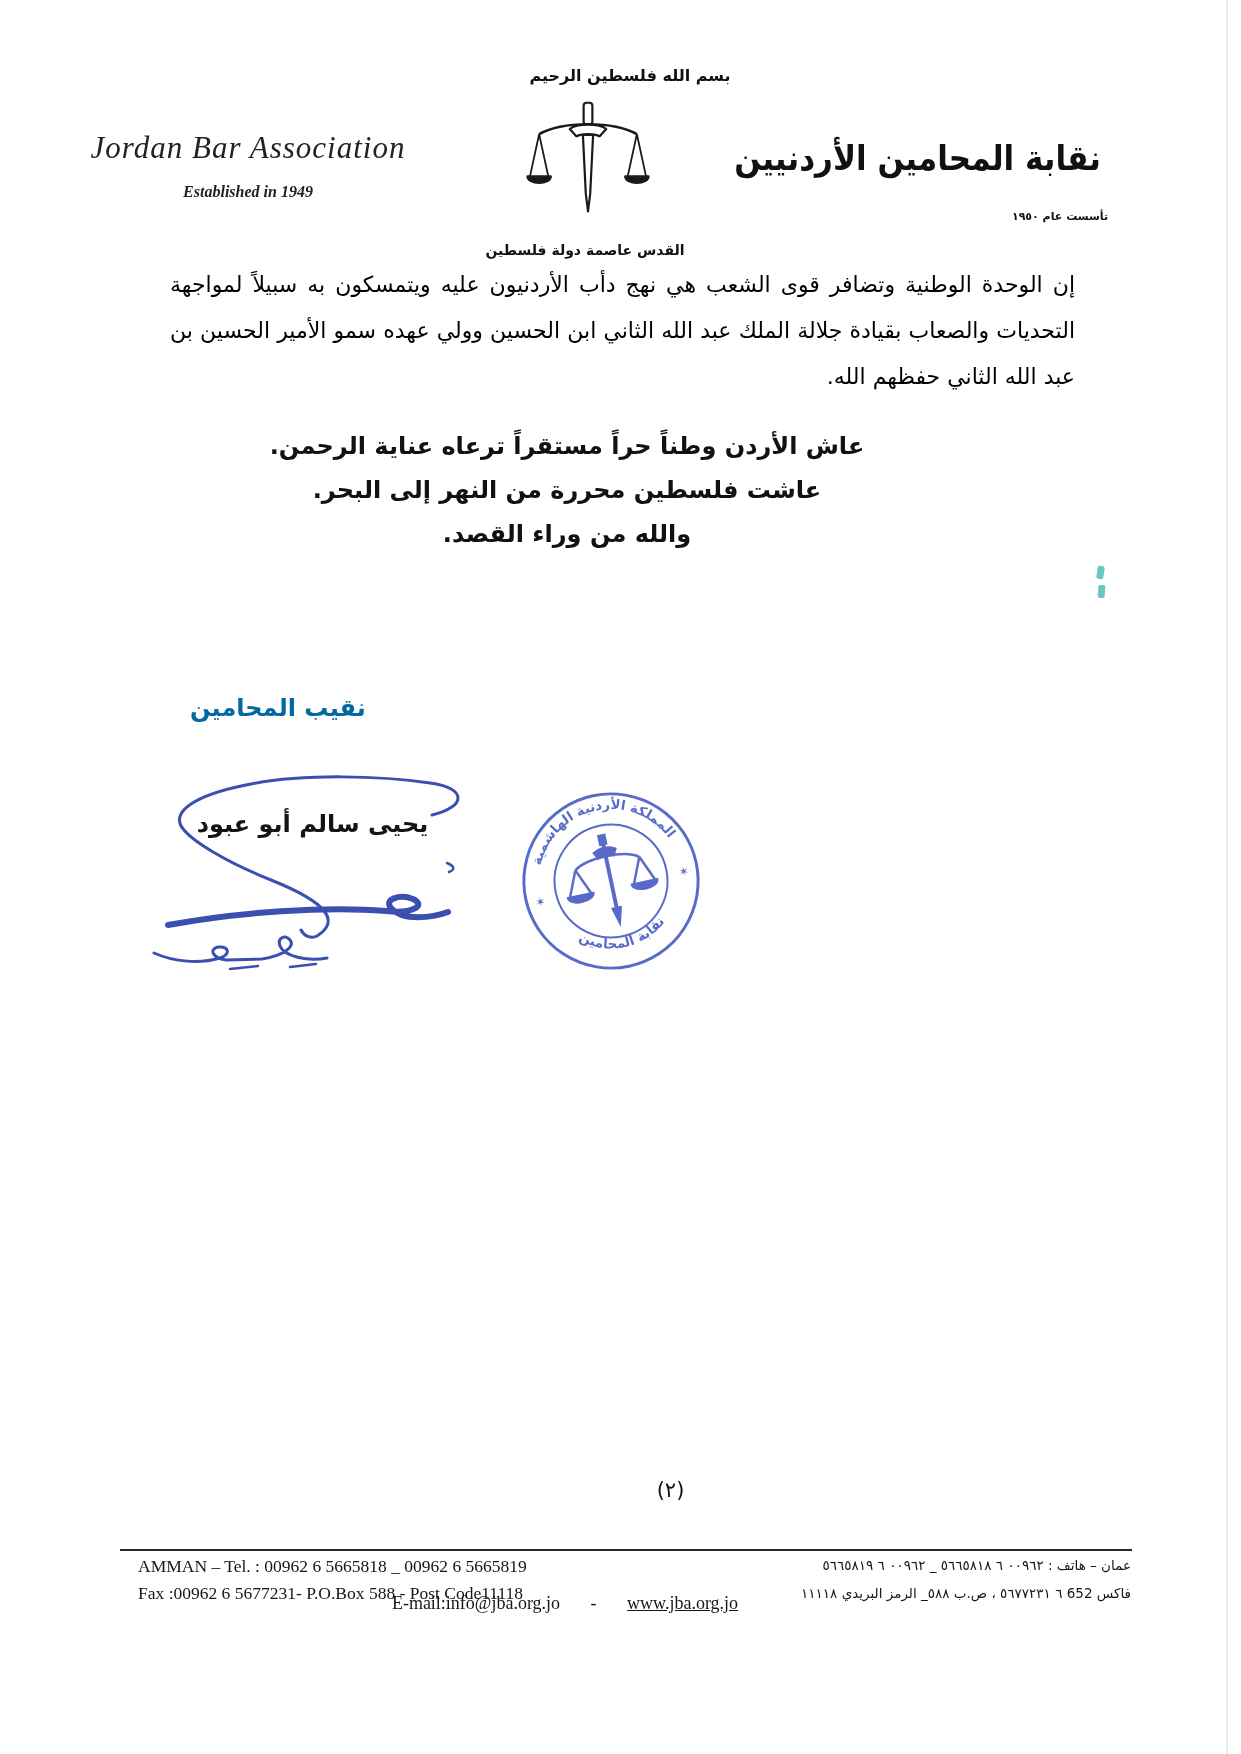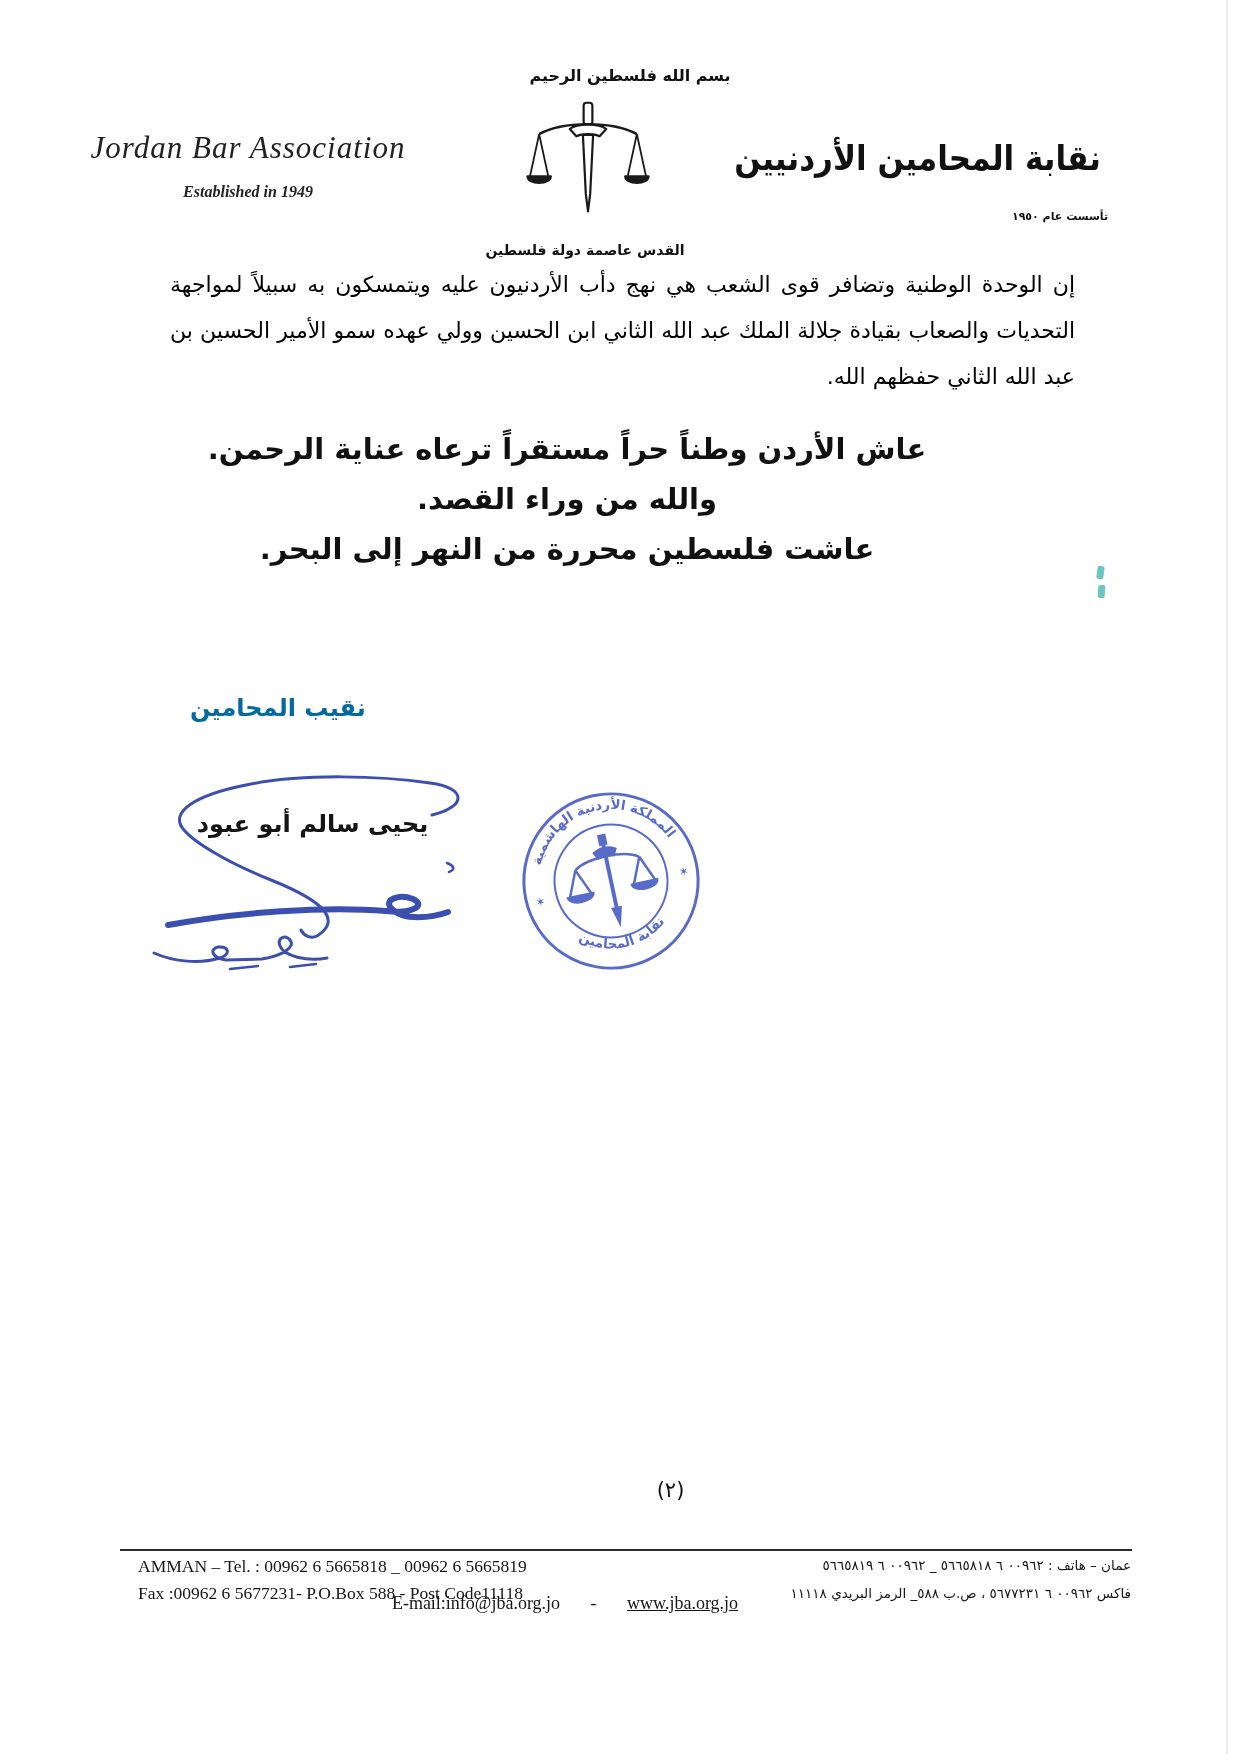--- a/index.html
+++ b/index.html
@@ -43,7 +43,7 @@
   }
   .slogans {
     position:absolute; left:0; top:432px; width:1134px; text-align:center;
-    direction:rtl; font-weight:bold; font-size:29px; color:#111;
+    direction:rtl; font-weight:bold; font-size:24px; color:#111;
   }
   .slogans .line { margin-bottom:16px; }
   .signatory-title {

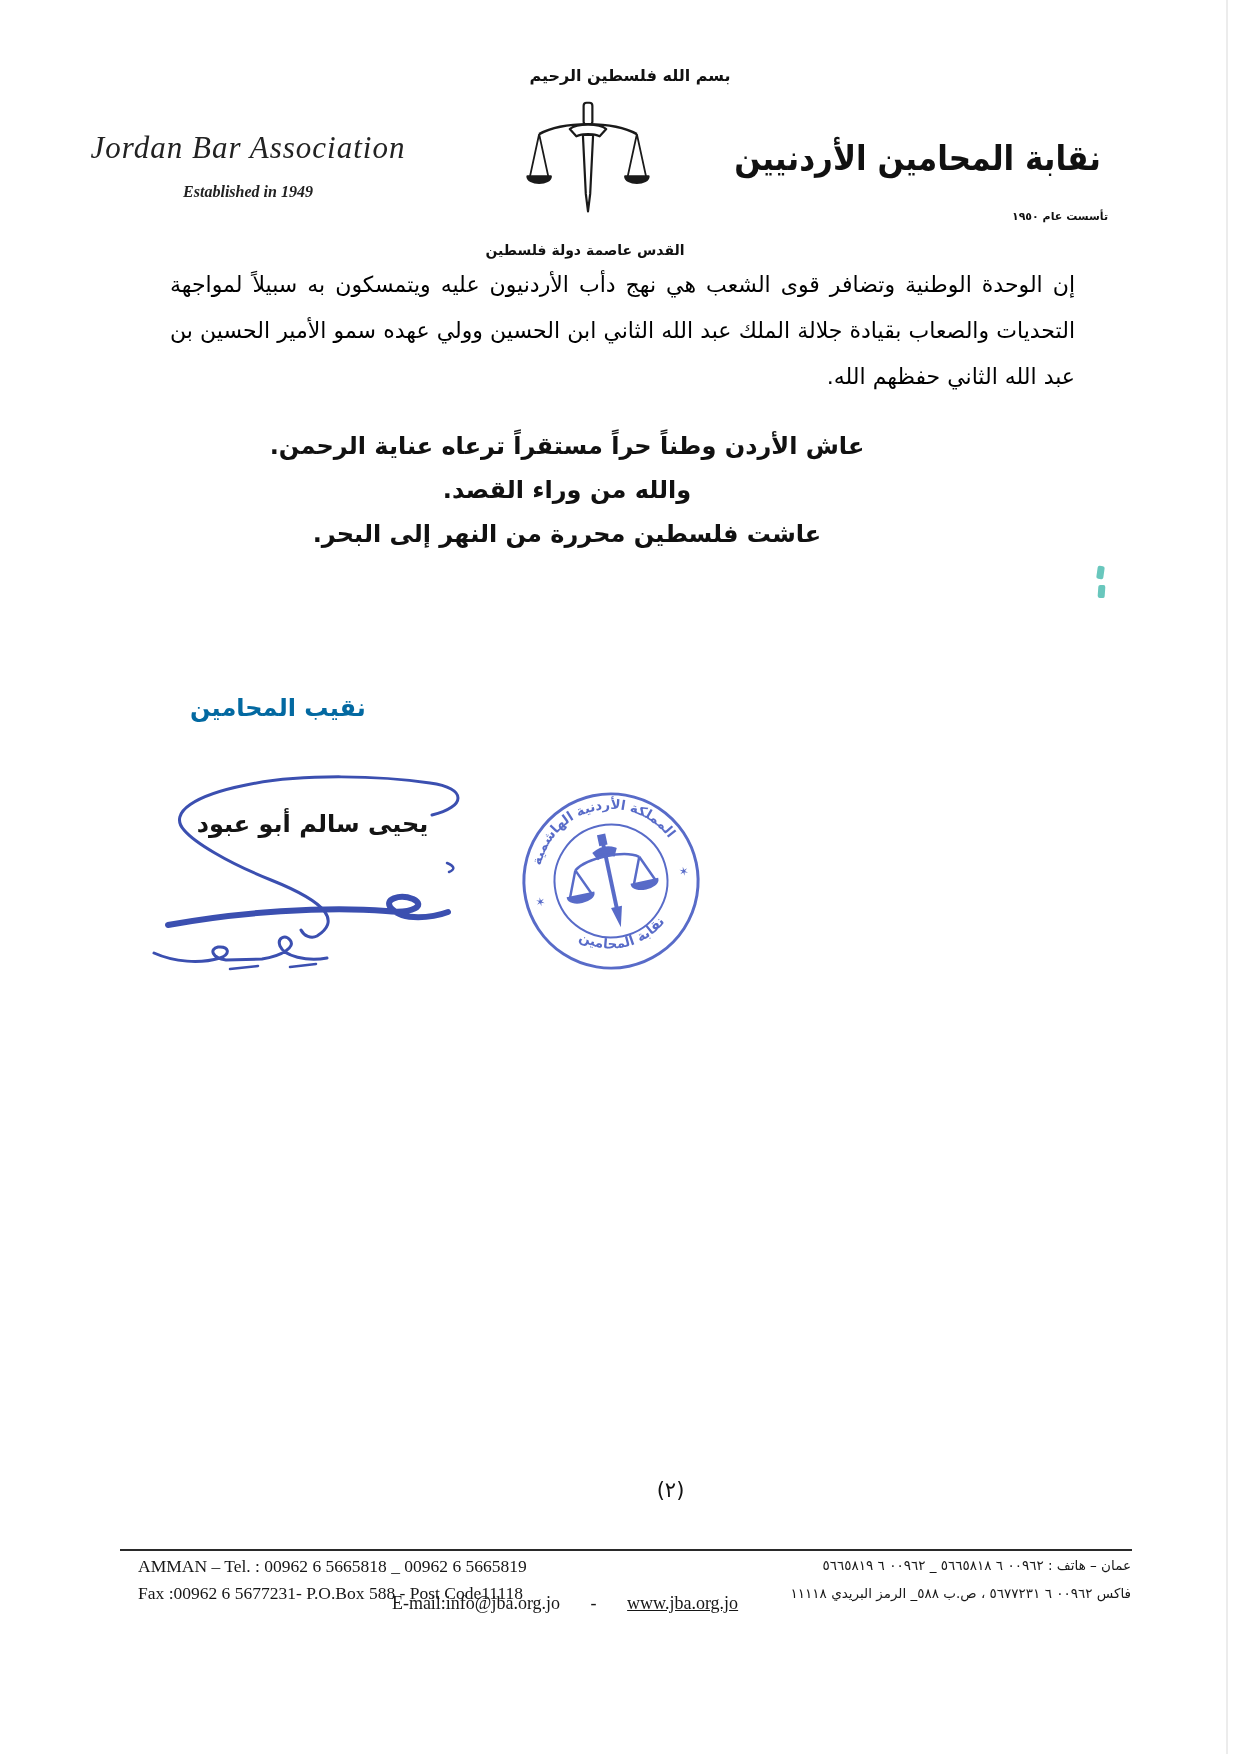--- a/index.html
+++ b/index.html
@@ -112,8 +112,8 @@
 
   <div class="slogans">
     <div class="line">عاش الأردن وطناً حراً مستقراً ترعاه عناية الرحمن.</div>
+    <div class="line">عاشت فلسطين محررة من النهر إلى البحر.</div>
     <div class="line">والله من وراء القصد.</div>
-    <div class="line">عاشت فلسطين محررة من النهر إلى البحر.</div>
   </div>
 
   <div class="signatory-title">نقيب المحامين</div>

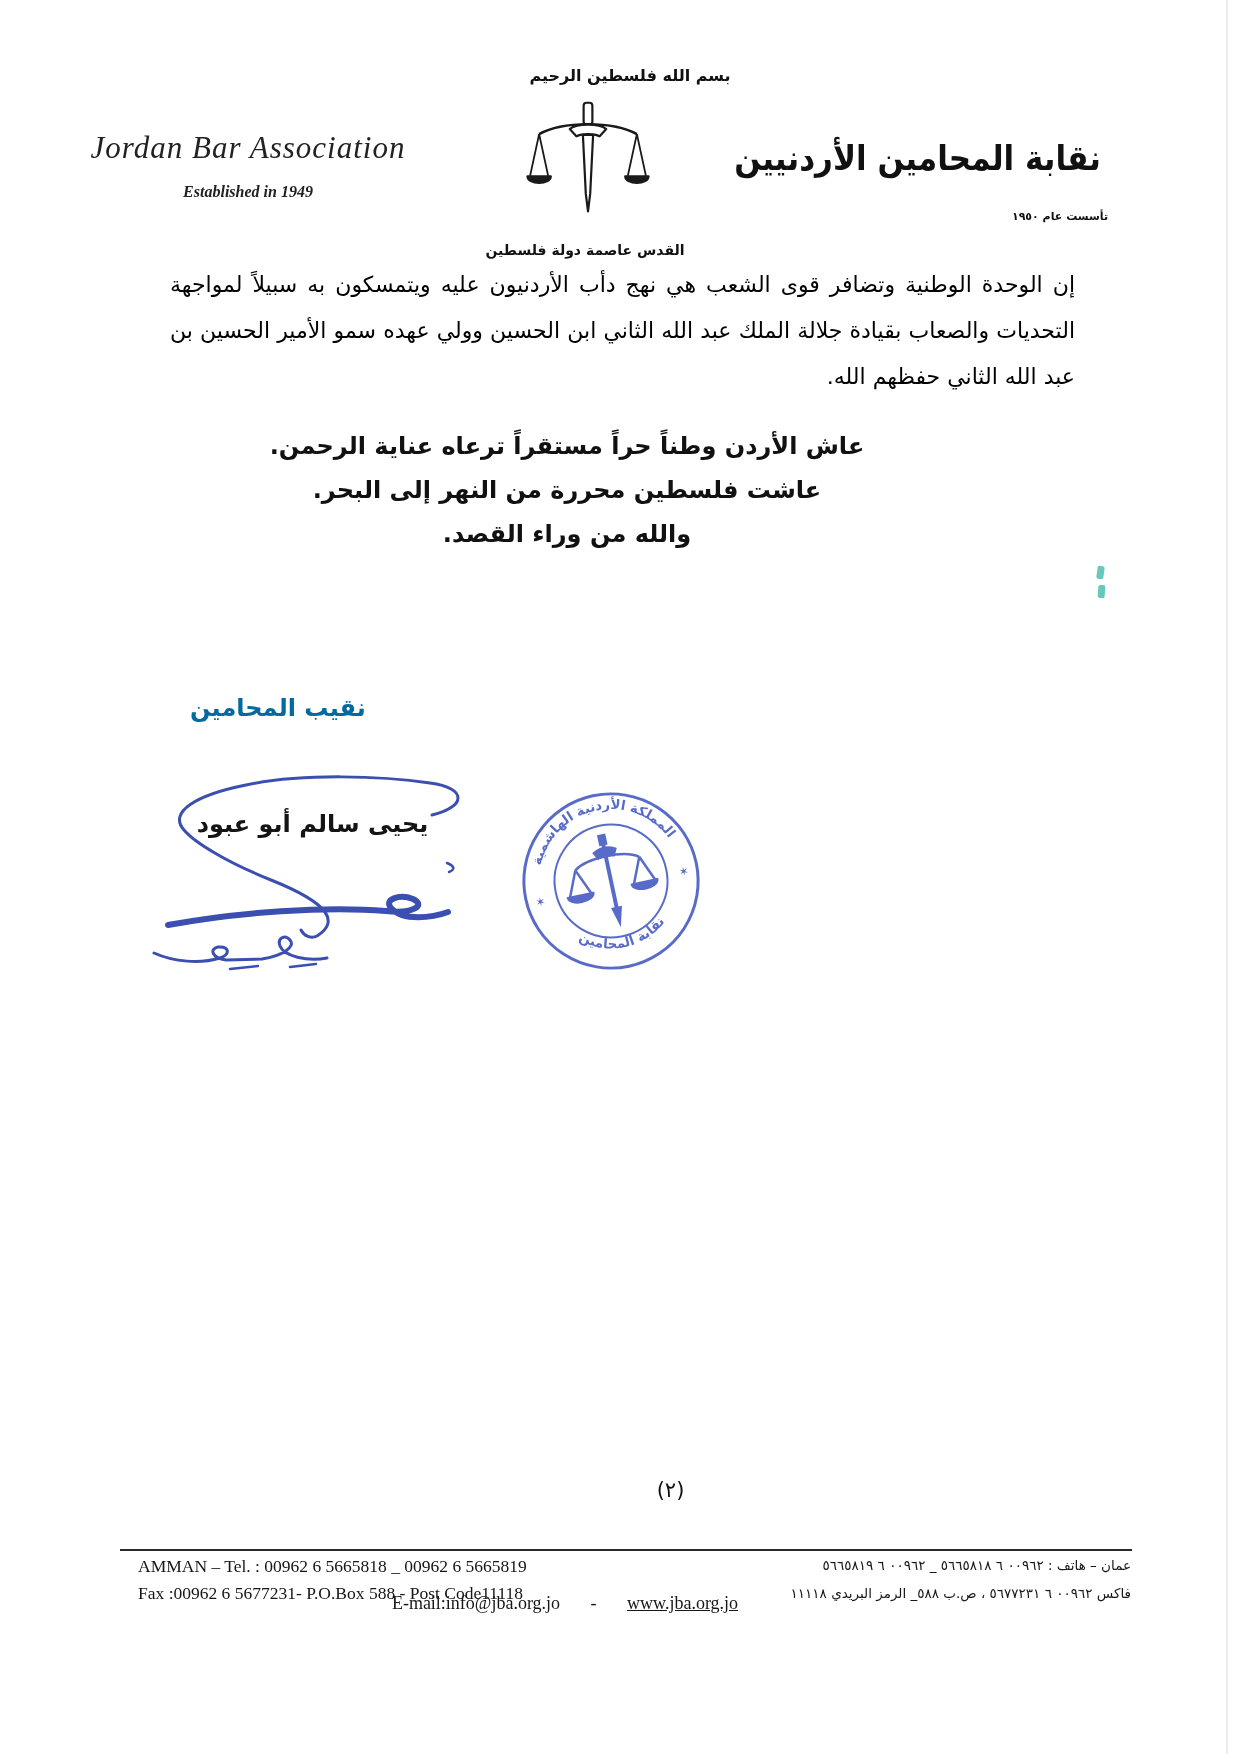--- a/index.html
+++ b/index.html
@@ -178,7 +178,7 @@
   </div>
   <div class="foot-ar">
     <div>عمان – هاتف : ٠٠٩٦٢ ٦ ٥٦٦٥٨١٨ _ ٠٠٩٦٢ ٦ ٥٦٦٥٨١٩</div>
-    <div>فاكس ٠٠٩٦٢ ٦ ٥٦٧٧٢٣١ ، ص.ب ٥٨٨_ الرمز البريدي ١١١١٨</div>
+    <div>فاكس 652 ٦ ٥٦٧٧٢٣١ ، ص.ب ٥٨٨_ الرمز البريدي ١١١١٨</div>
   </div>
   <div class="foot-mail">
     <span>E-mail:info@jba.org.jo</span>

